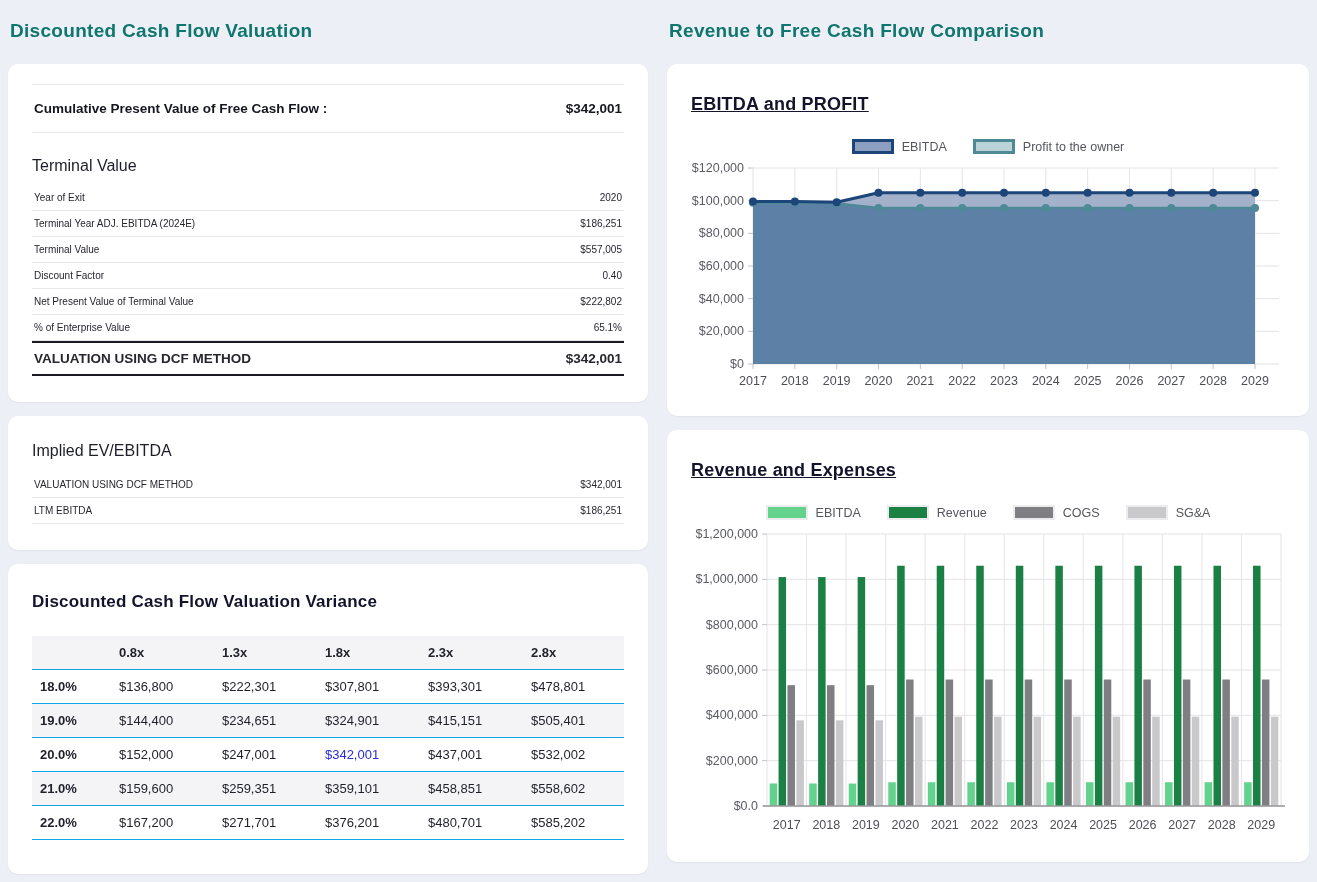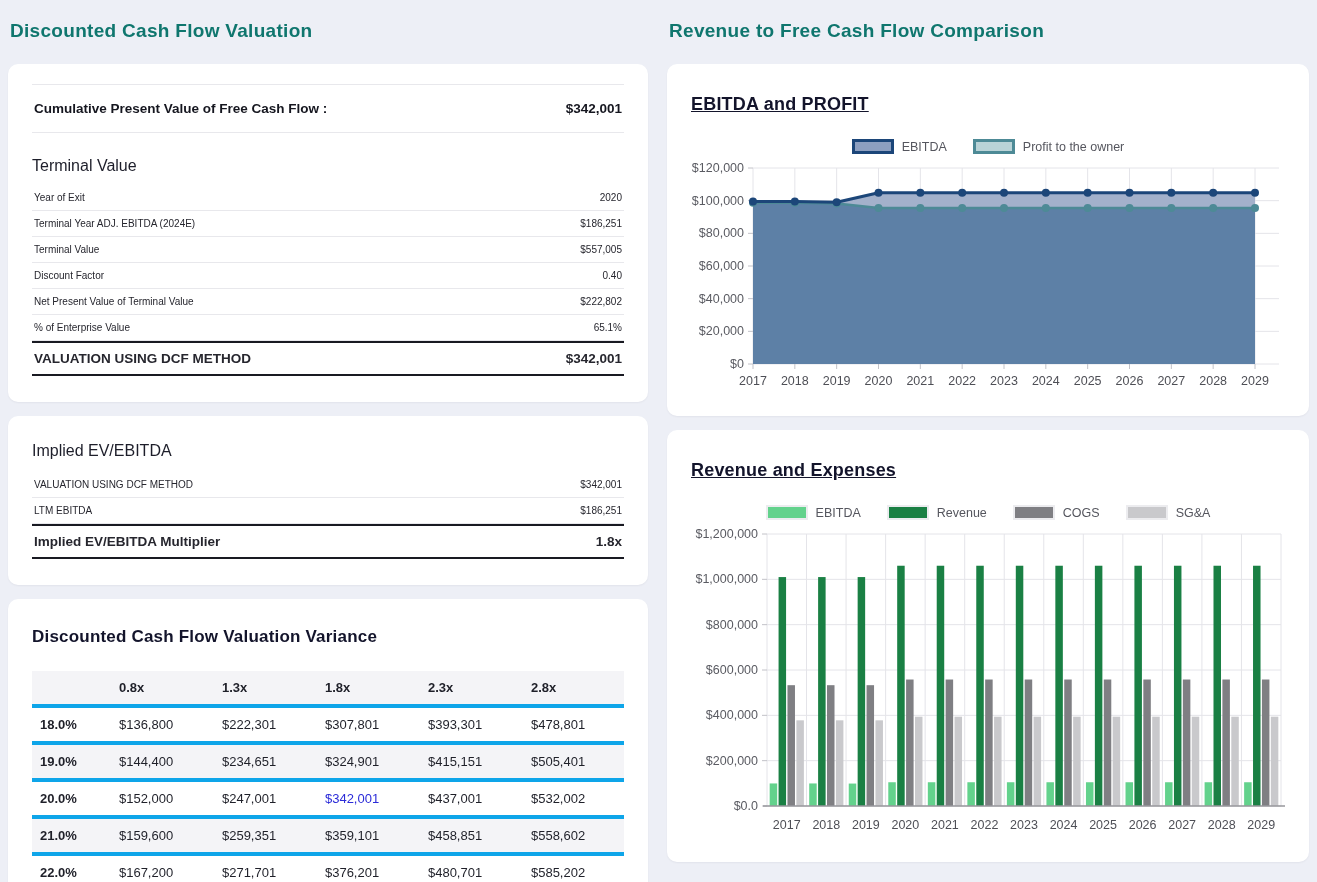--- a/index.html
+++ b/index.html
@@ -116,10 +116,6 @@
             <span class="kv-value">$186,251</span>
           </div>
         </div>
-      <div class="kv-row total-row">
-        <span class="kv-label">Implied EV/EBITDA Multiplier</span>
-        <span class="kv-value">1.8x</span>
-      </div>
     </div>
 
     <div class="card card-variance">

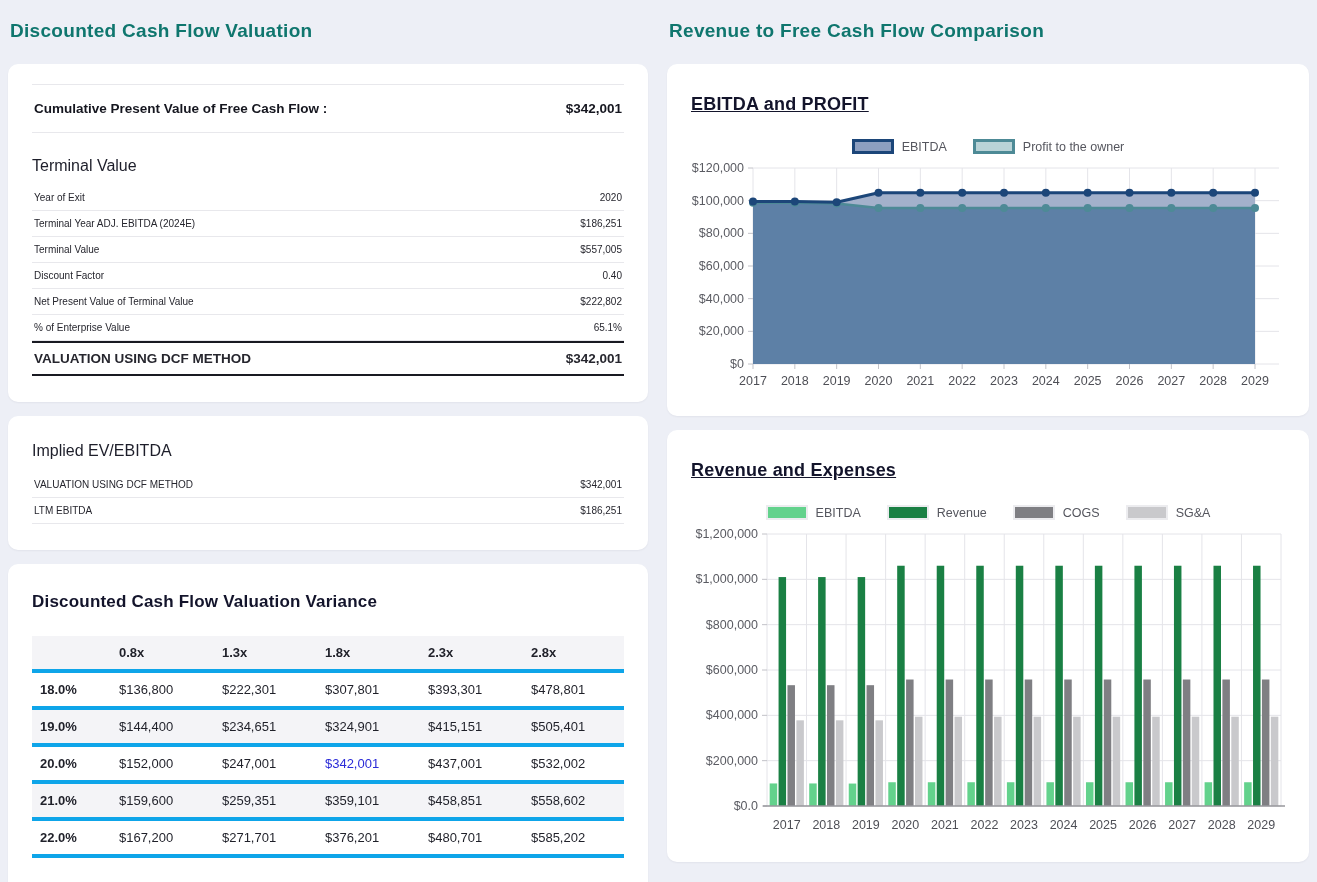--- a/index.html
+++ b/index.html
@@ -43,7 +43,7 @@
   .card-title { font-size:17px; font-weight:700; color:#13142b; letter-spacing:.2px; }
   .variance-table { width:100%; border-collapse:collapse; margin-top:24px; font-size:13px; }
   .variance-table th, .variance-table td {
-    text-align:left; padding:9px 10px; border-bottom:4px solid #0ea5e9; color:#1f2029;
+    text-align:left; padding:9px 10px; border-bottom:1px solid #0ea5e9; color:#1f2029;
   }
   .variance-table thead th { background:#f4f4f7; font-weight:700; }
   .variance-table td.row-label { font-weight:700; padding-left:8px; width:13%; }

